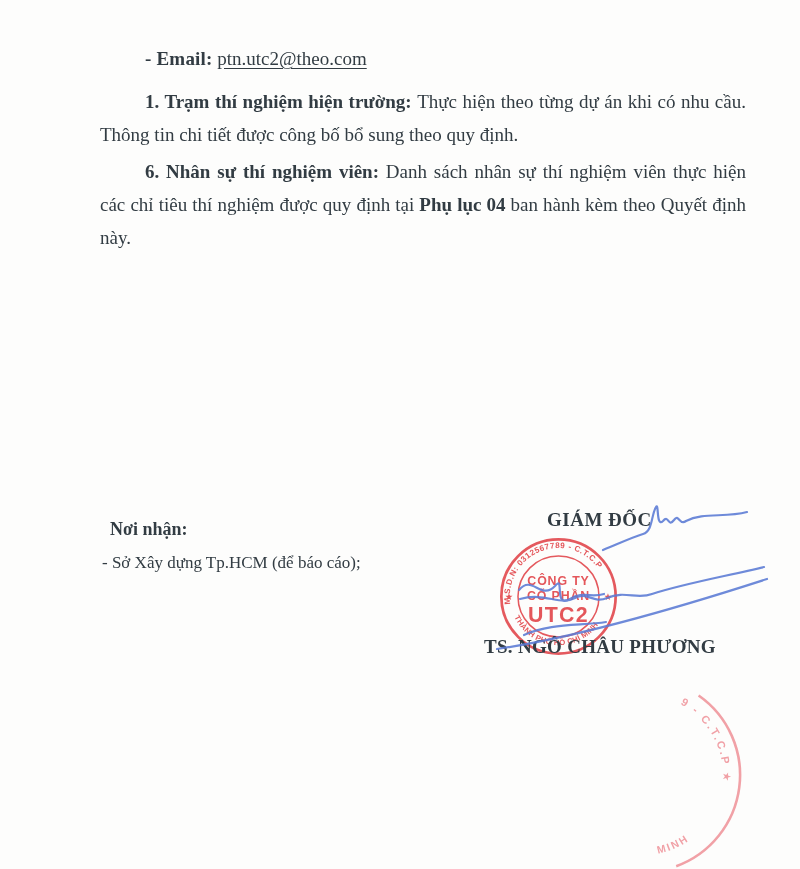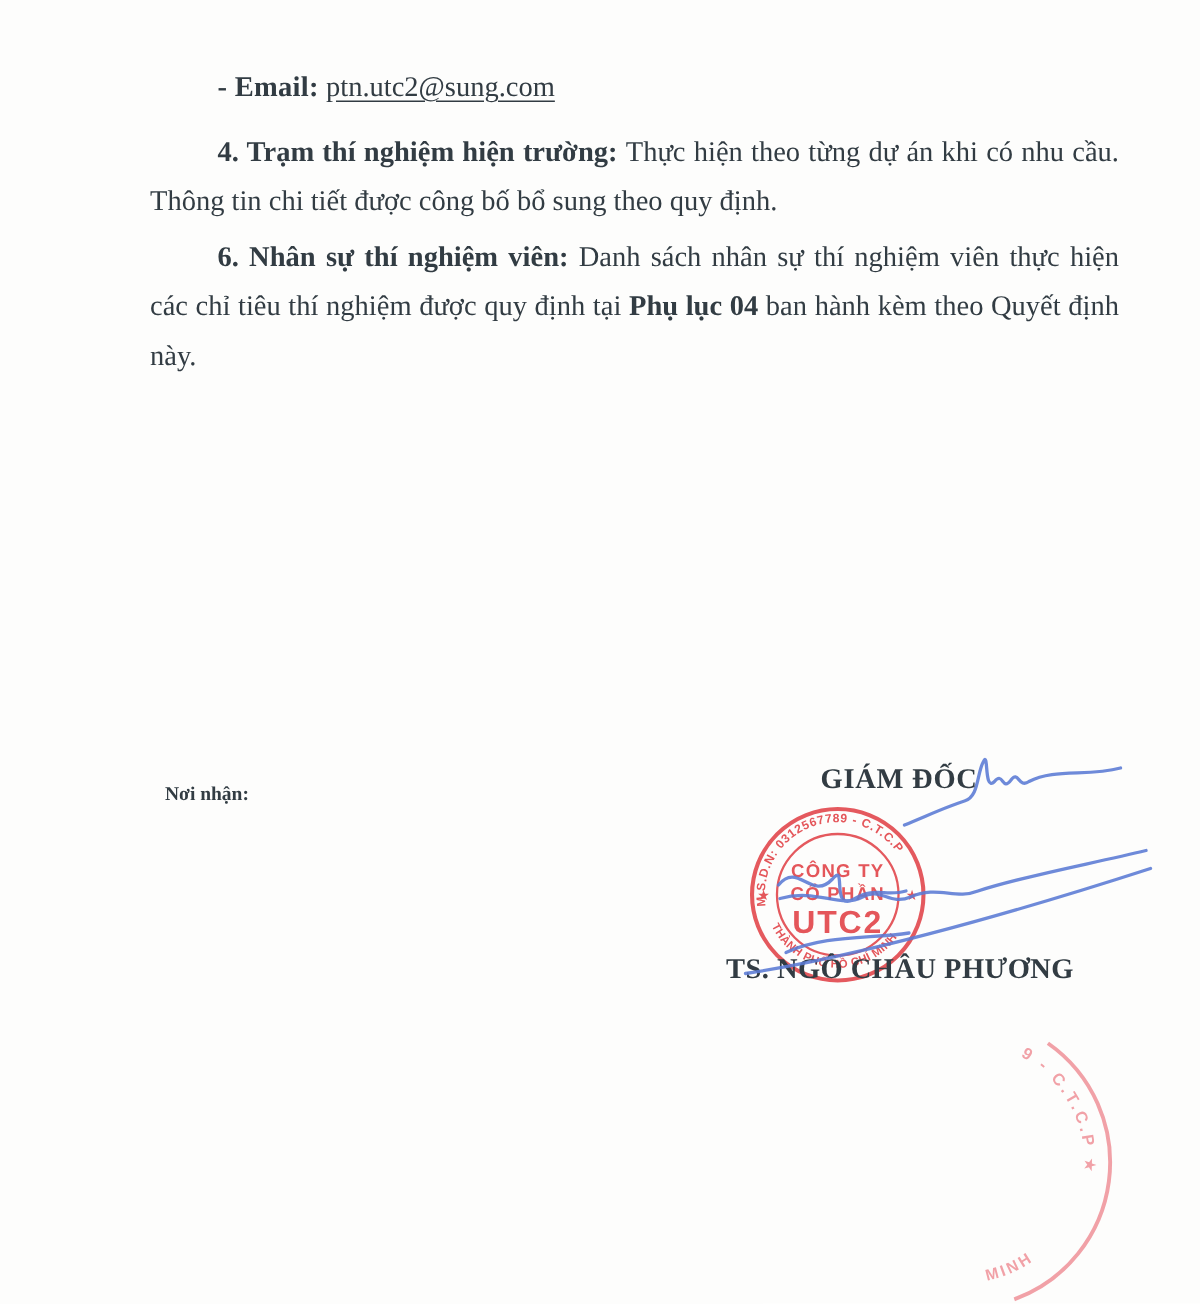--- a/index.html
+++ b/index.html
@@ -42,7 +42,7 @@
 <div class="page">
 
   <div class="doc-body">
-    <p class="email-line"><b>- Email:</b>&nbsp;<a class="email-link" href="#">ptn.utc2@sung.com</a></p>
+    <p class="email-line"><b>- Email:</b>&nbsp;<a class="email-link" href="#">ptn.utc2@theo.com</a></p>
     <p class="para"><b>4. Trạm thí nghiệm hiện trường: </b>Thực hiện theo từng dự án khi có nhu cầu. Thông tin chi tiết được công bố bổ sung theo quy định.</p>
     <p class="para"><b>6. Nhân sự thí nghiệm viên: </b>Danh sách nhân sự thí nghiệm viên thực hiện các chỉ tiêu thí nghiệm được quy định tại <b>Phụ lục 04</b> ban hành kèm theo Quyết định này.</p>
   </div>

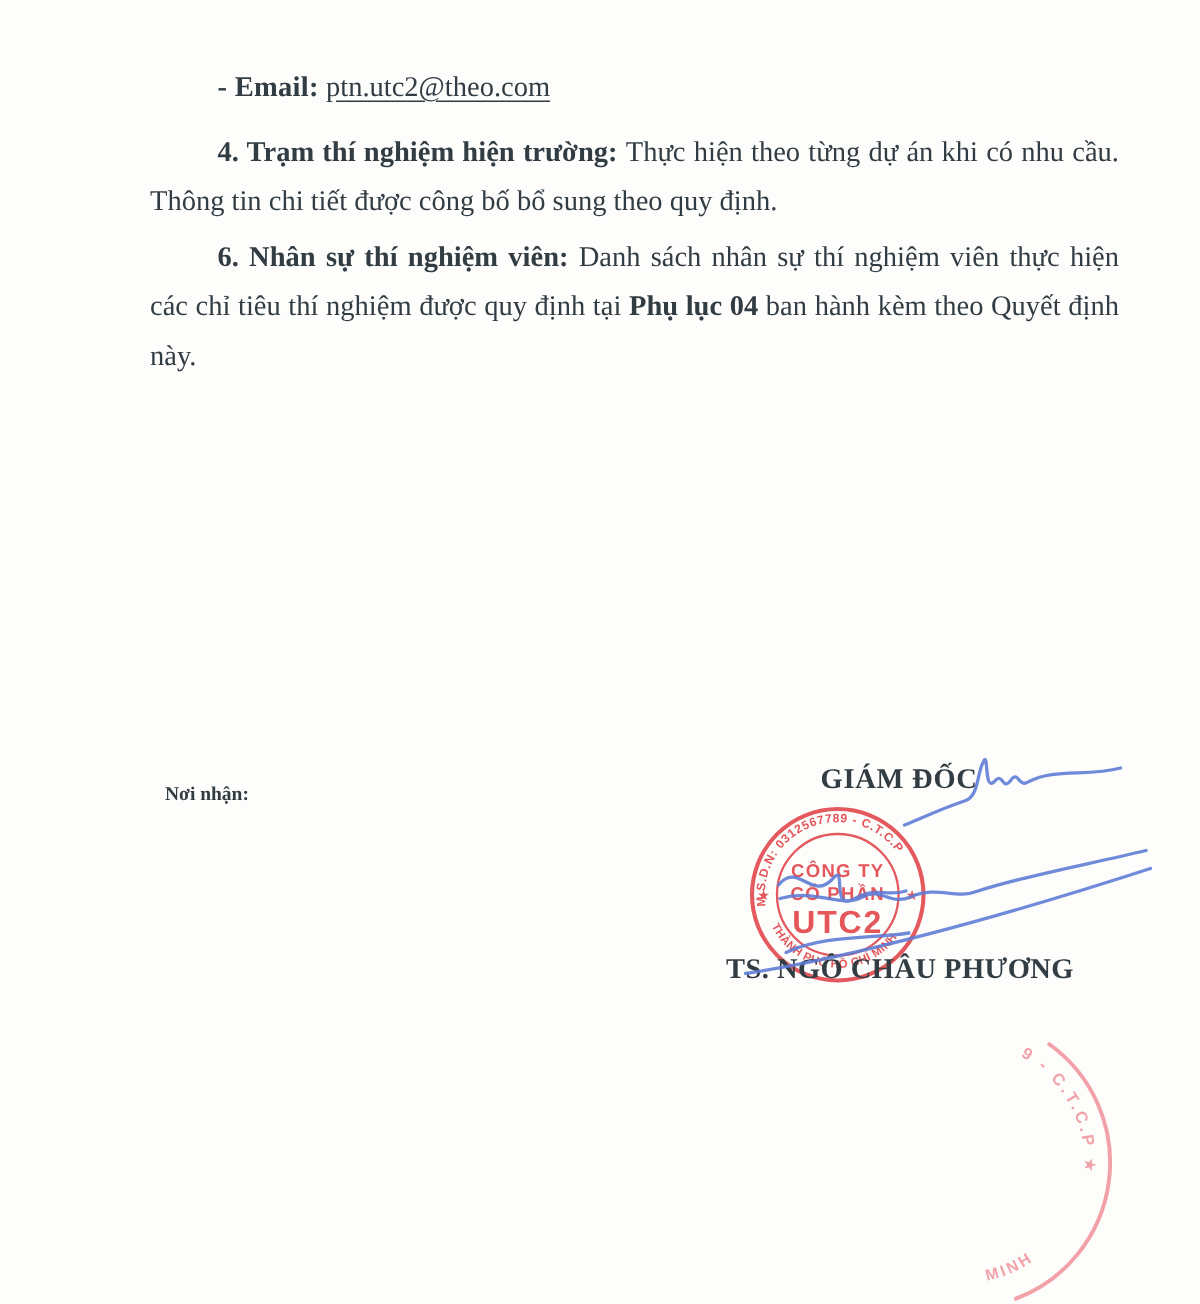--- a/index.html
+++ b/index.html
@@ -43,7 +43,7 @@
 
   <div class="doc-body">
     <p class="email-line"><b>- Email:</b>&nbsp;<a class="email-link" href="#">ptn.utc2@theo.com</a></p>
-    <p class="para"><b>4. Trạm thí nghiệm hiện trường: </b>Thực hiện theo từng dự án khi có nhu cầu. Thông tin chi tiết được công bố bổ sung theo quy định.</p>
+    <p class="para"><b>1. Trạm thí nghiệm hiện trường: </b>Thực hiện theo từng dự án khi có nhu cầu. Thông tin chi tiết được công bố bổ sung theo quy định.</p>
     <p class="para"><b>6. Nhân sự thí nghiệm viên: </b>Danh sách nhân sự thí nghiệm viên thực hiện các chỉ tiêu thí nghiệm được quy định tại <b>Phụ lục 04</b> ban hành kèm theo Quyết định này.</p>
   </div>
 

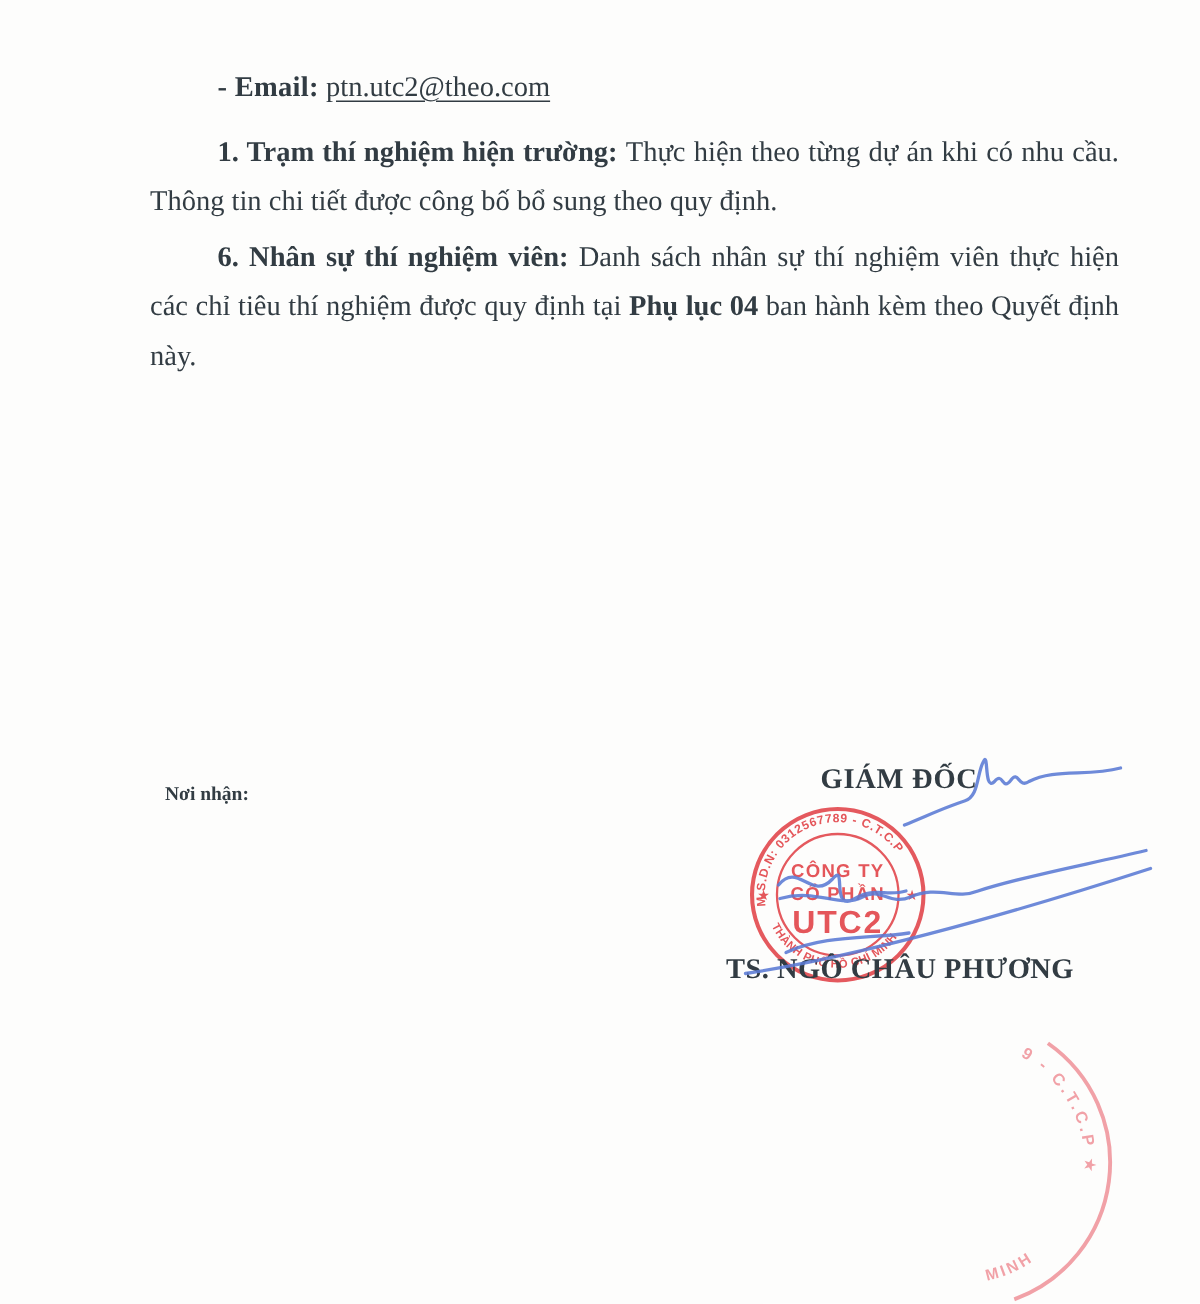--- a/index.html
+++ b/index.html
@@ -20,7 +20,7 @@
   .email-link{color:#323c43;text-decoration:underline;text-underline-offset:3px;}
   p.para{margin:0 0 4px 0;text-indent:45px;text-align:justify;}
   .recipients{position:absolute;left:100px;top:512px;font-size:17px;line-height:34px;}
-  .recipients .head{font-weight:bold;margin-left:10px;font-size:13px;}
+  .recipients .head{font-weight:bold;margin-left:10px;font-size:18px;}
   .recipients .item{margin-left:2px;}
   .sign-title{
     position:absolute;left:547px;top:509px;

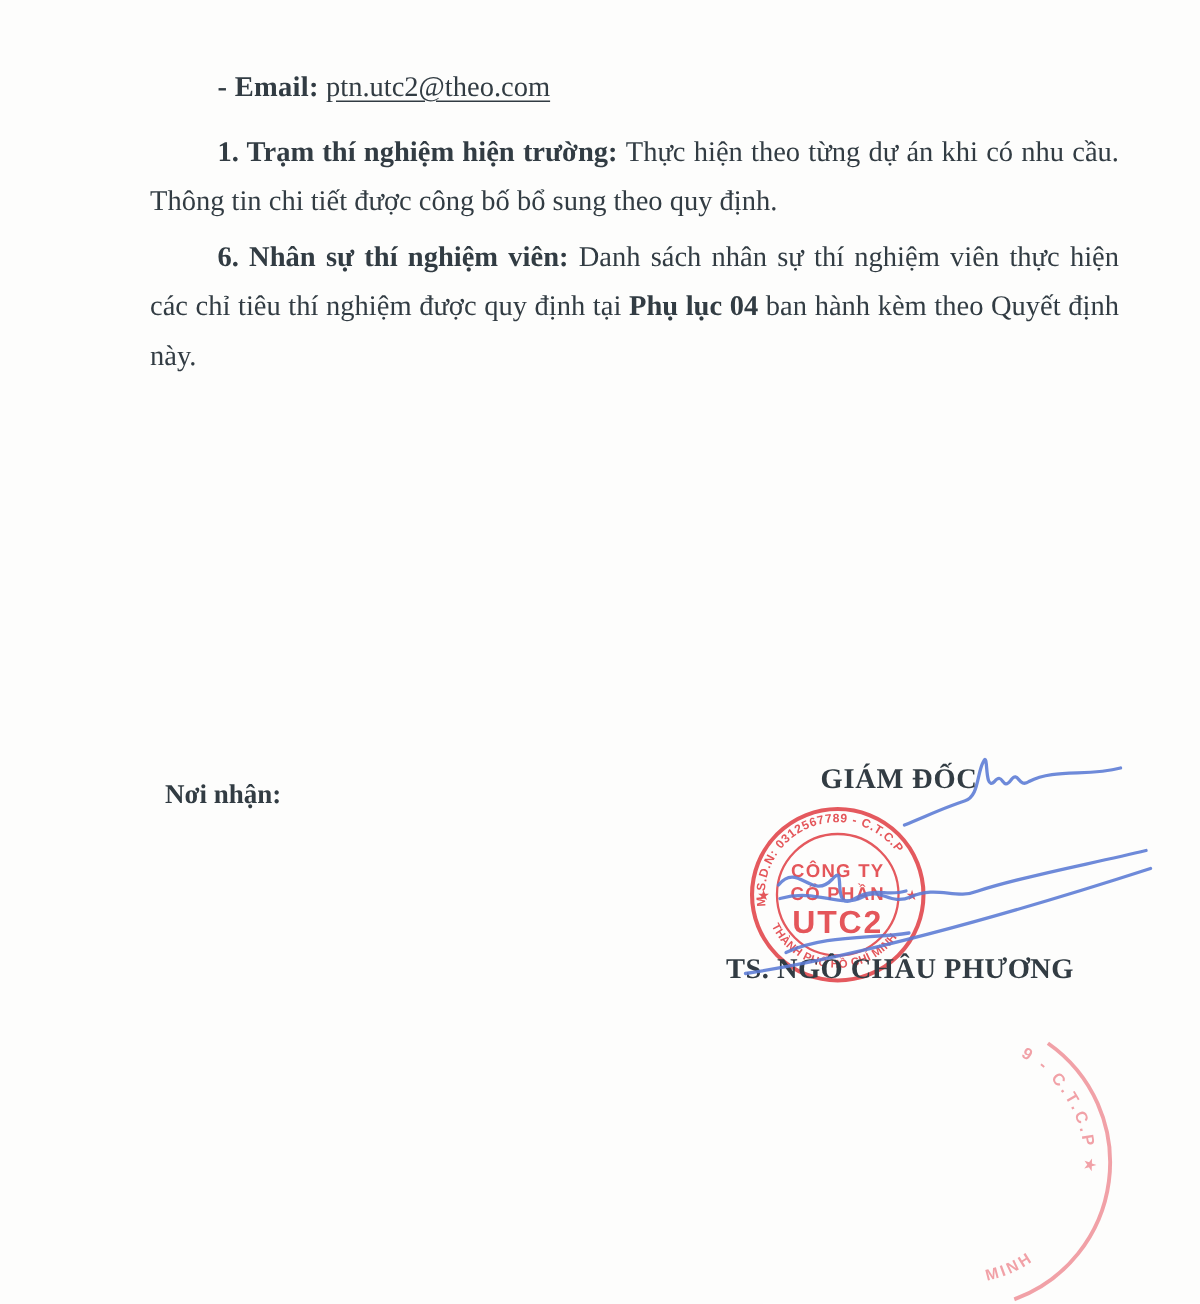--- a/index.html
+++ b/index.html
@@ -49,6 +49,7 @@
 
   <div class="recipients">
     <div class="head">Nơi nhận:</div>
+    <div class="item">- Sở Xây dựng Tp.HCM (để báo cáo);</div>
   </div>
 
   <div class="sign-title">GIÁM ĐỐC</div>

